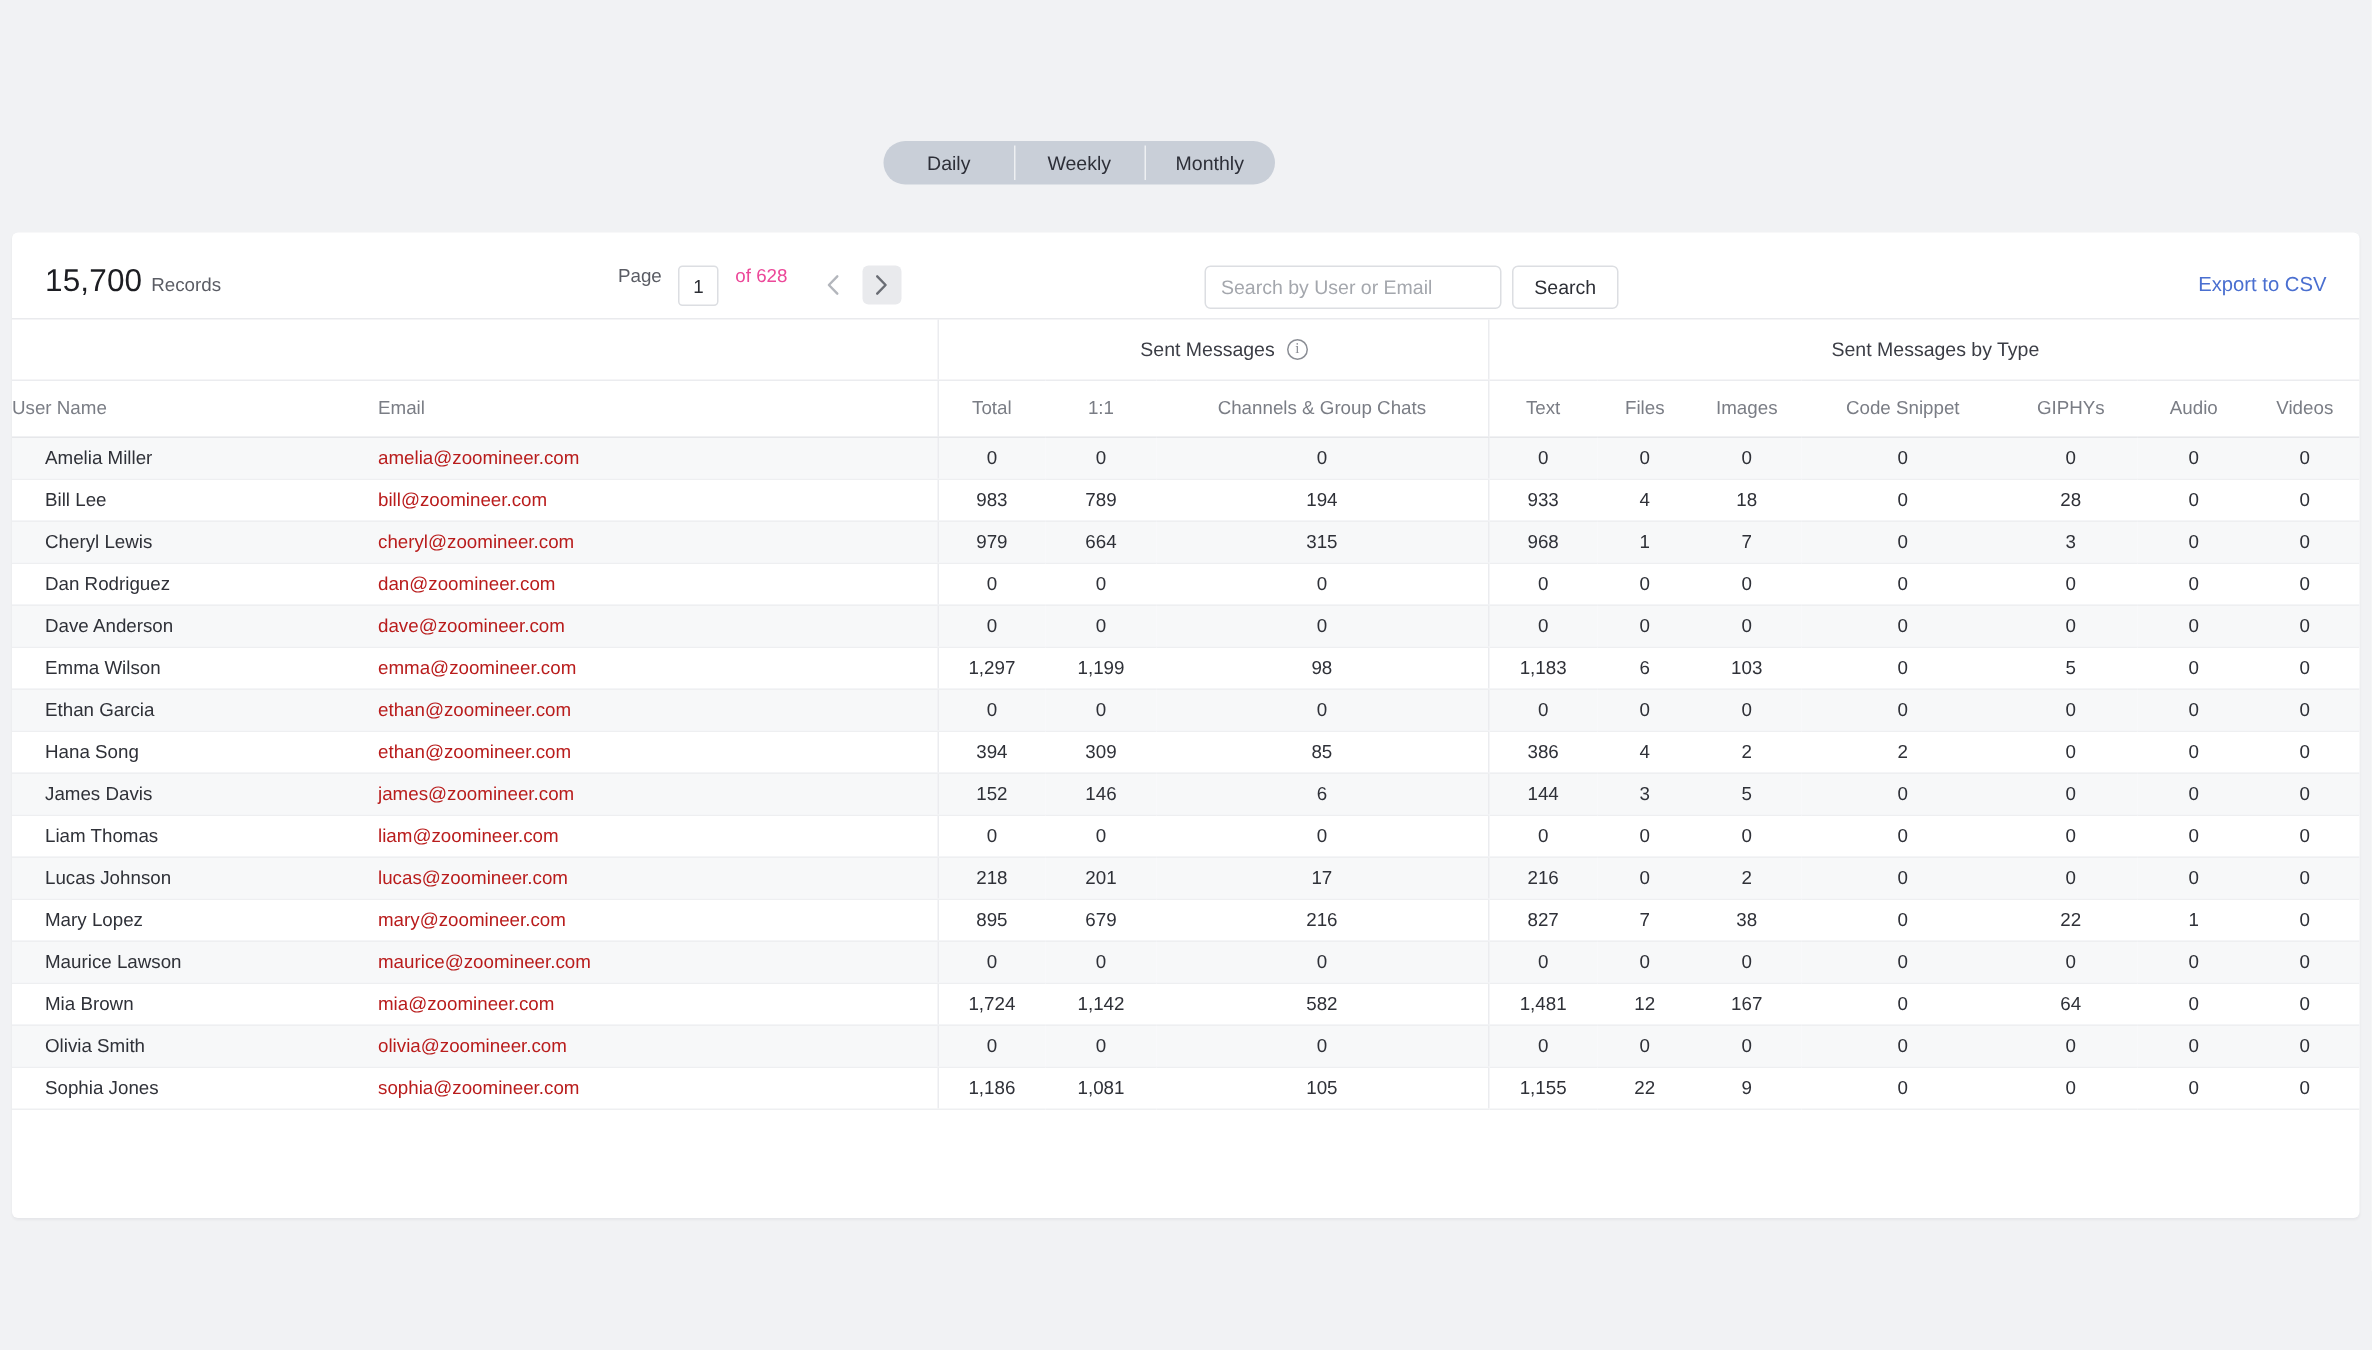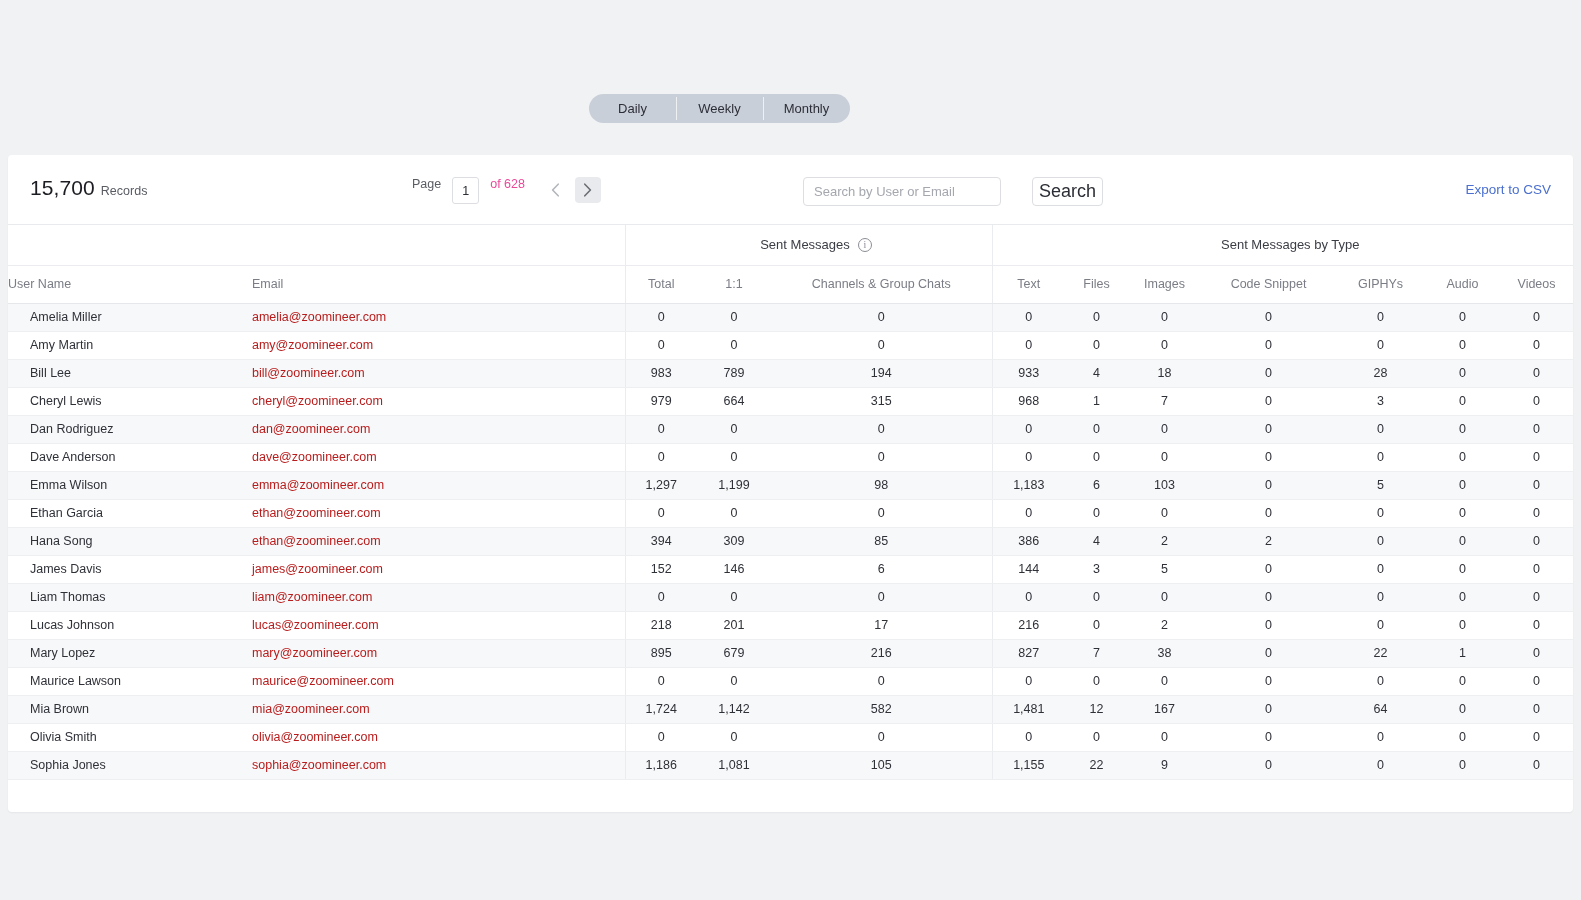--- a/index.html
+++ b/index.html
@@ -77,7 +77,7 @@
   
   .card-toolbar {
     position: relative;
-    height: 70px;
+    height: 58px;
     border-bottom: 1px solid #e9eaed;
   }
   .records {

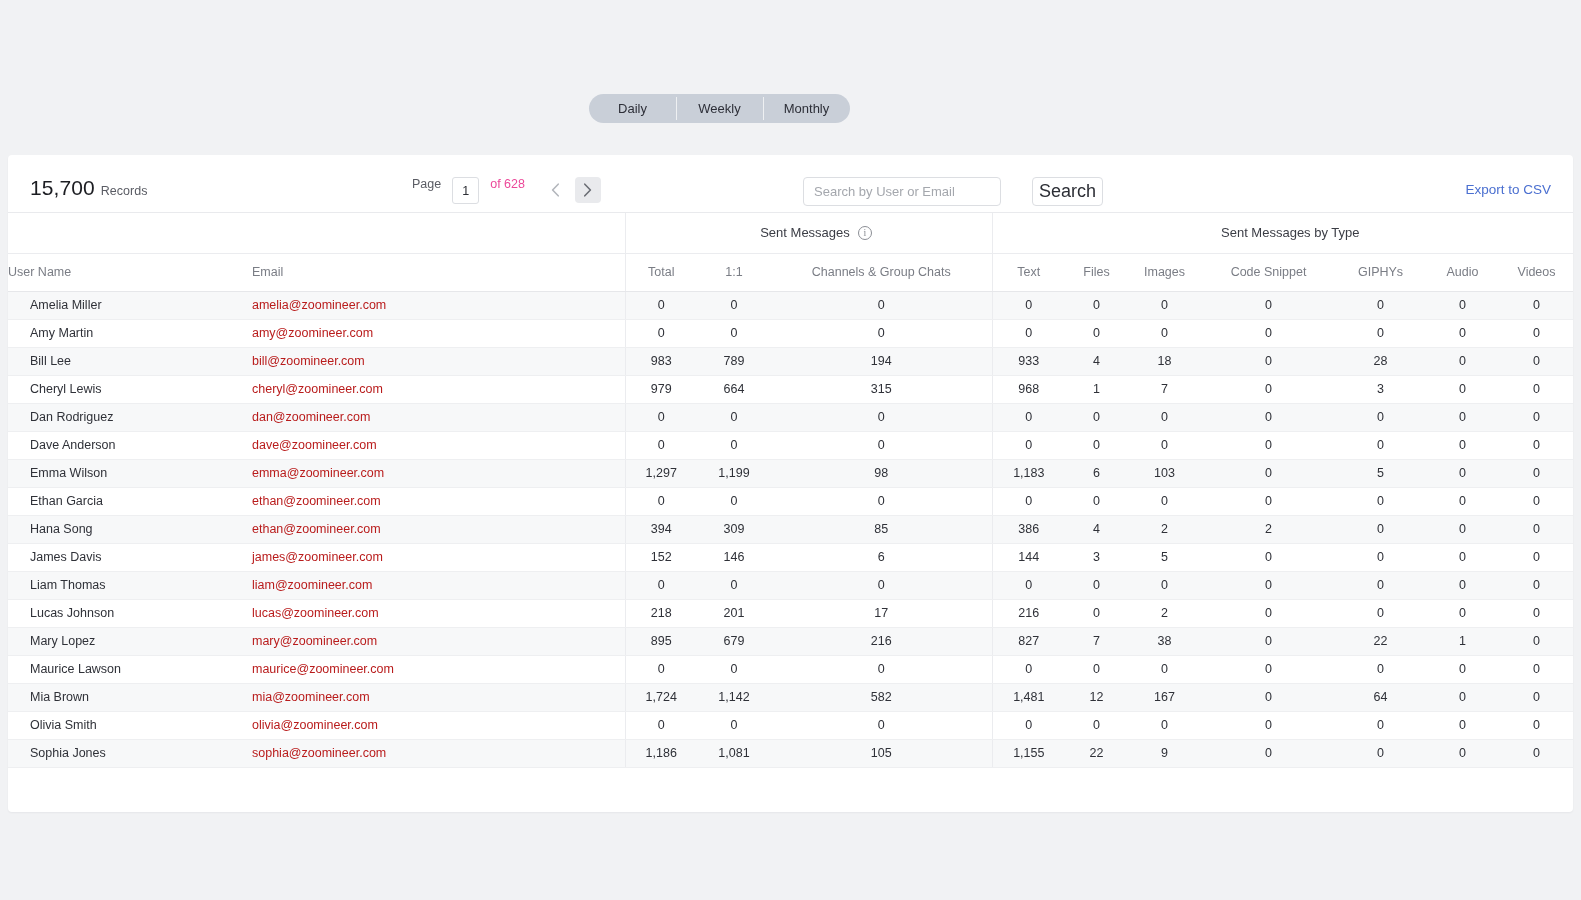--- a/index.html
+++ b/index.html
@@ -120,7 +120,7 @@
 
   .search-wrap {
     position: absolute; left: 795px; top: 22px;
-    display: flex; align-items: center; gap: 24px;
+    display: flex; align-items: center;
   }
   .search-input {
     width: 198px; height: 29px;

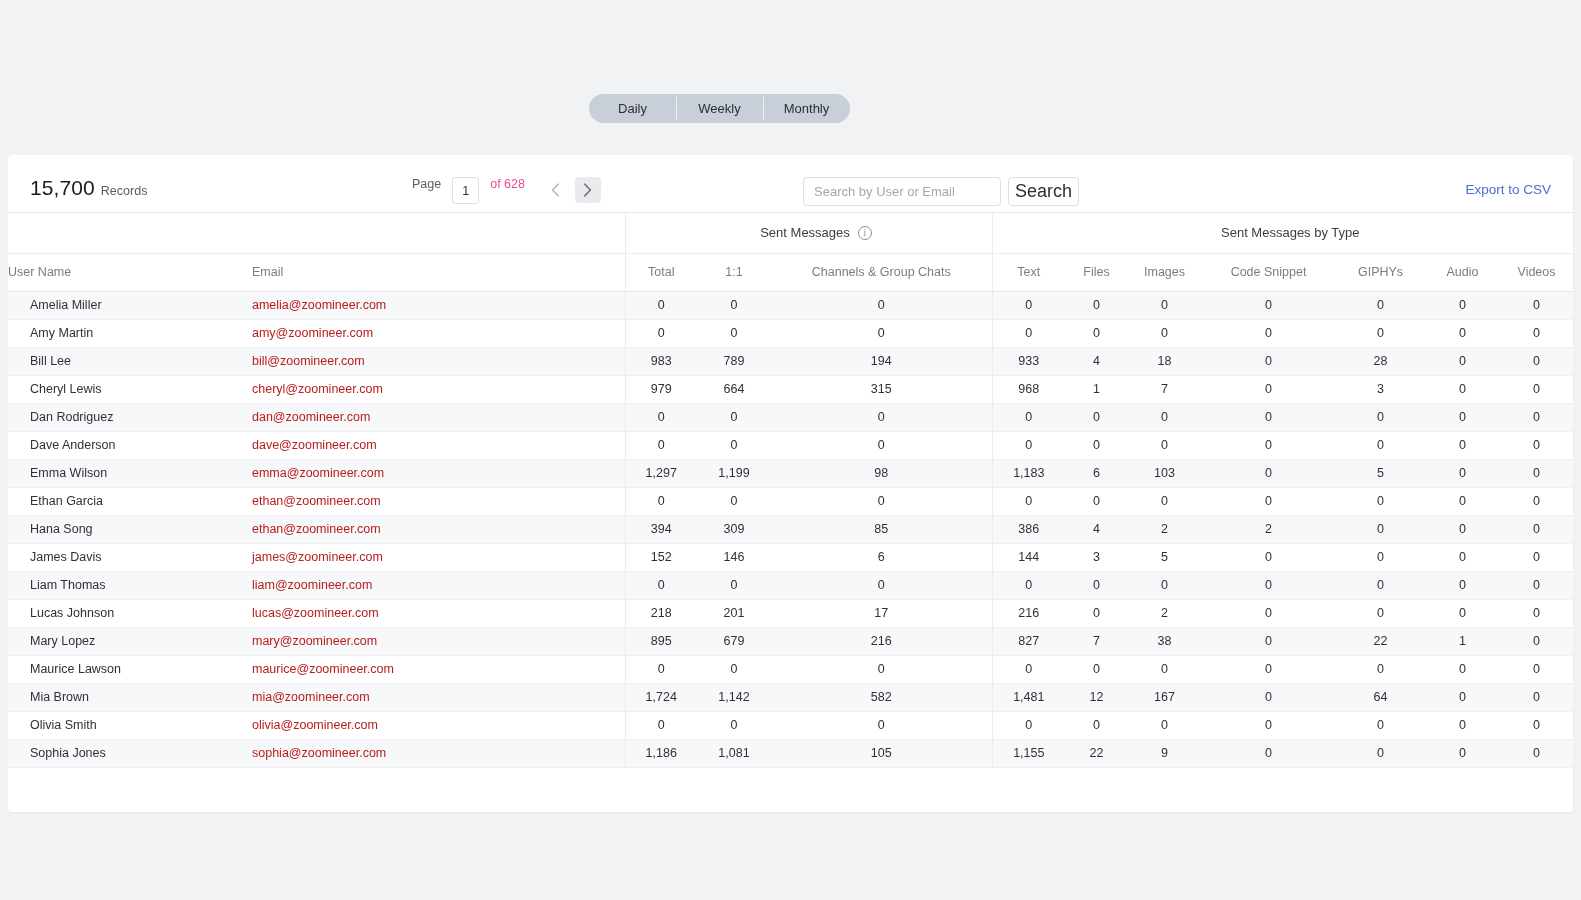--- a/index.html
+++ b/index.html
@@ -139,7 +139,7 @@
     border: 1px solid #dcdee2;
     border-radius: 4px;
     background: #fff;
-    font-size: 18px;
+    font-size: 13px;
     color: #2c2e35;
     cursor: pointer;
     font-family: "Liberation Sans", sans-serif;

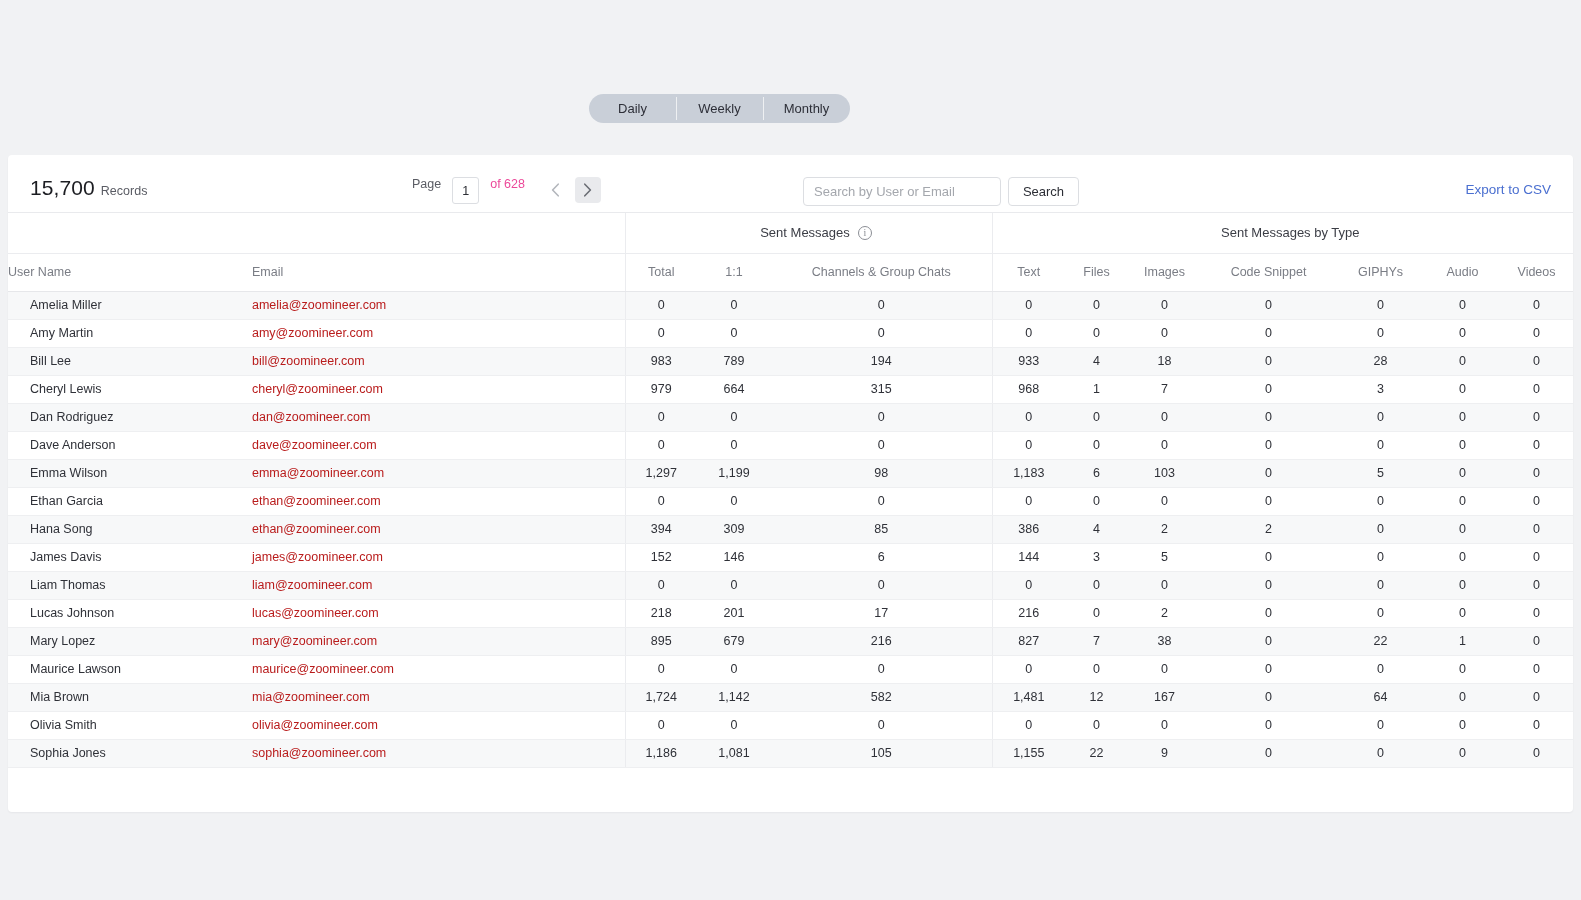--- a/index.html
+++ b/index.html
@@ -318,20 +318,6 @@
           <td>0</td>
         </tr>
         <tr>
-          <td class="left name">Amy Martin</td>
-          <td class="left email">amy@zoomineer.com</td>
-          <td class="sep-left">0</td>
-          <td>0</td>
-          <td>0</td>
-          <td class="sep-left">0</td>
-          <td>0</td>
-          <td>0</td>
-          <td>0</td>
-          <td>0</td>
-          <td>0</td>
-          <td>0</td>
-        </tr>
-        <tr>
           <td class="left name">Bill Lee</td>
           <td class="left email">bill@zoomineer.com</td>
           <td class="sep-left">983</td>

